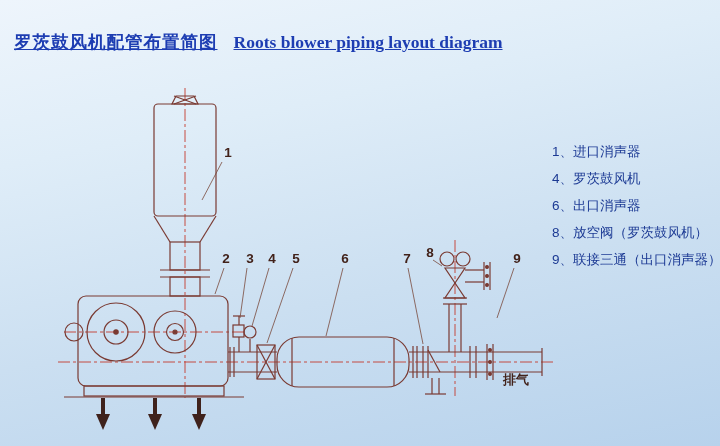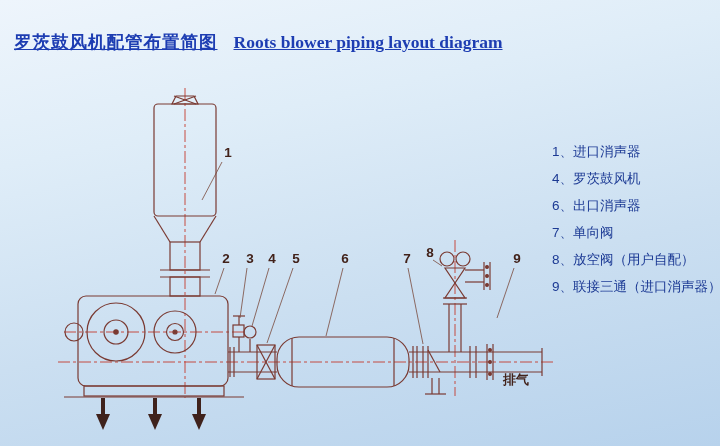--- a/index.html
+++ b/index.html
@@ -187,7 +187,6 @@
     <div class="row"><span>1</span><span>、</span><span>进口消声器</span></div>
     <div class="row"><span>4</span><span>、</span><span>罗茨鼓风机</span></div>
     <div class="row"><span>6</span><span>、</span><span>出口消声器</span></div>
-    <div class="row"><span>7</span><span>、</span><span>单向阀</span></div>
     <div class="row"><span>8</span><span>、</span><span>放空阀（用户自配）</span></div>
     <div class="row"><span>9</span><span>、</span><span>联接三通（进口消声器）</span></div>
   </div>

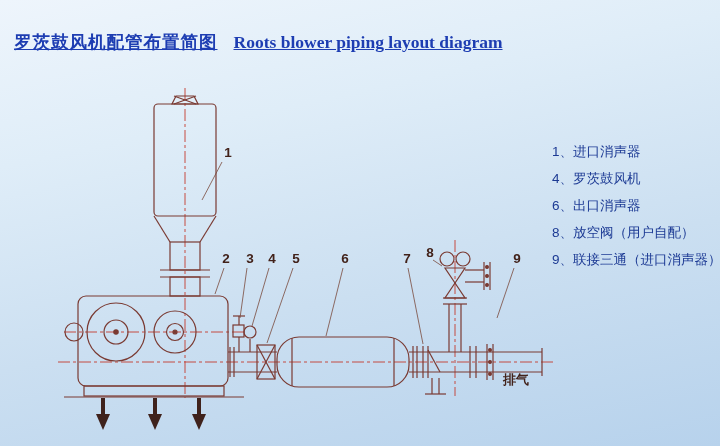--- a/index.html
+++ b/index.html
@@ -187,7 +187,7 @@
     <div class="row"><span>1</span><span>、</span><span>进口消声器</span></div>
     <div class="row"><span>4</span><span>、</span><span>罗茨鼓风机</span></div>
     <div class="row"><span>6</span><span>、</span><span>出口消声器</span></div>
-    <div class="row"><span>8</span><span>、</span><span>放空阀（用户自配）</span></div>
+    <div class="row"><span>8</span><span>、</span><span>放空阀（罗茨鼓风机）</span></div>
     <div class="row"><span>9</span><span>、</span><span>联接三通（进口消声器）</span></div>
   </div>
 

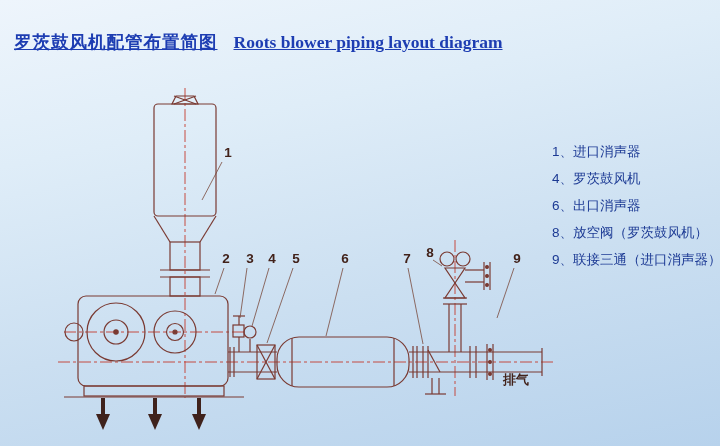--- a/index.html
+++ b/index.html
@@ -188,7 +188,7 @@
     <div class="row"><span>4</span><span>、</span><span>罗茨鼓风机</span></div>
     <div class="row"><span>6</span><span>、</span><span>出口消声器</span></div>
     <div class="row"><span>8</span><span>、</span><span>放空阀（罗茨鼓风机）</span></div>
-    <div class="row"><span>9</span><span>、</span><span>联接三通（进口消声器）</span></div>
+    <div class="row"><span>9</span><span>、</span><span>联接三通（出口消声器）</span></div>
   </div>
 
 </div>

